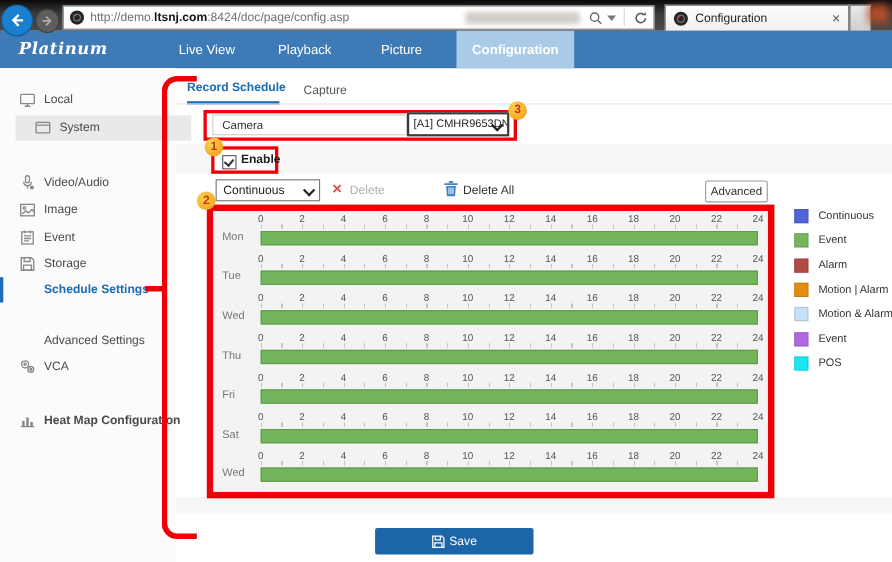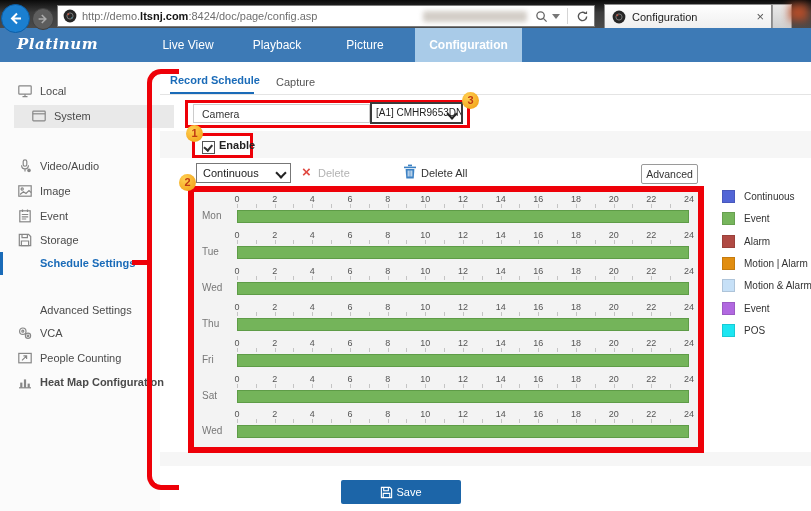--- a/index.html
+++ b/index.html
@@ -226,13 +226,6 @@
           </svg></span>
         <span class="sb-label">VCA</span>
       </div>
-      <div class="sb-item" style="top: 285px;">
-        <span class="sb-icon"><svg width="16" height="16" viewBox="0 0 16 16" fill="none" stroke="#878787" stroke-width="1.2">
-            <rect x="1.8" y="3.4" width="12.4" height="9.4"></rect>
-            <path d="M5 10.4l4.6-4.6M9.6 9V5.8H6.4"></path>
-          </svg></span>
-        <span class="sb-label">People Counting</span>
-      </div>
       <div class="sb-item" style="top: 309px; font-weight: bold;">
         <span class="sb-icon"><svg width="16" height="16" viewBox="0 0 16 16" fill="none" stroke="#878787" stroke-width="1.2">
             <path d="M2 13.8h12"></path>

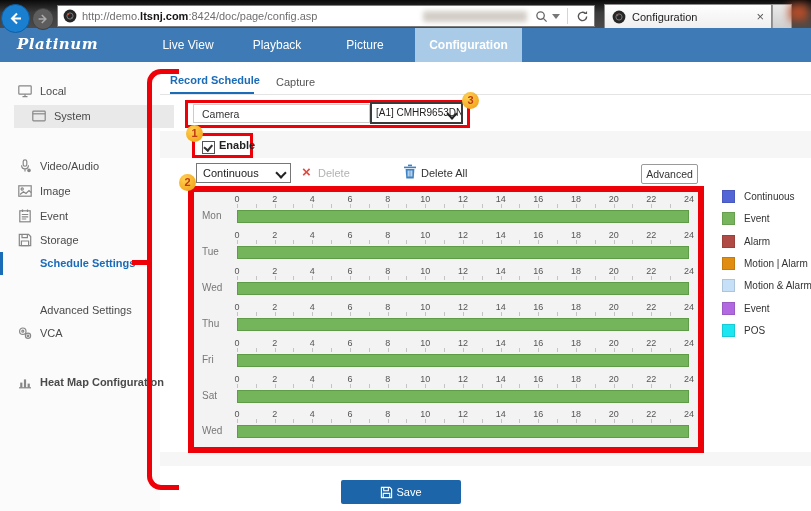--- a/index.html
+++ b/index.html
@@ -92,7 +92,7 @@
   
   .copy-btn{position:absolute;left:193px;top:480px;width:124px;height:24px;border:1px solid #b3b3b3;border-radius:2px;
             background:#fff;display:flex;align-items:center;justify-content:center;gap:5px;font-size:11px;color:#333;box-sizing:border-box;}
-  .save-btn{position:absolute;left:341px;top:480px;width:120px;height:24px;border-radius:2px;background:#1c65a8;
+  .save-btn{position:absolute;left:341px;top:480px;width:144px;height:24px;border-radius:2px;background:#1c65a8;
             display:flex;align-items:center;justify-content:center;gap:3px;font-size:11px;color:#fff;}
 
   

